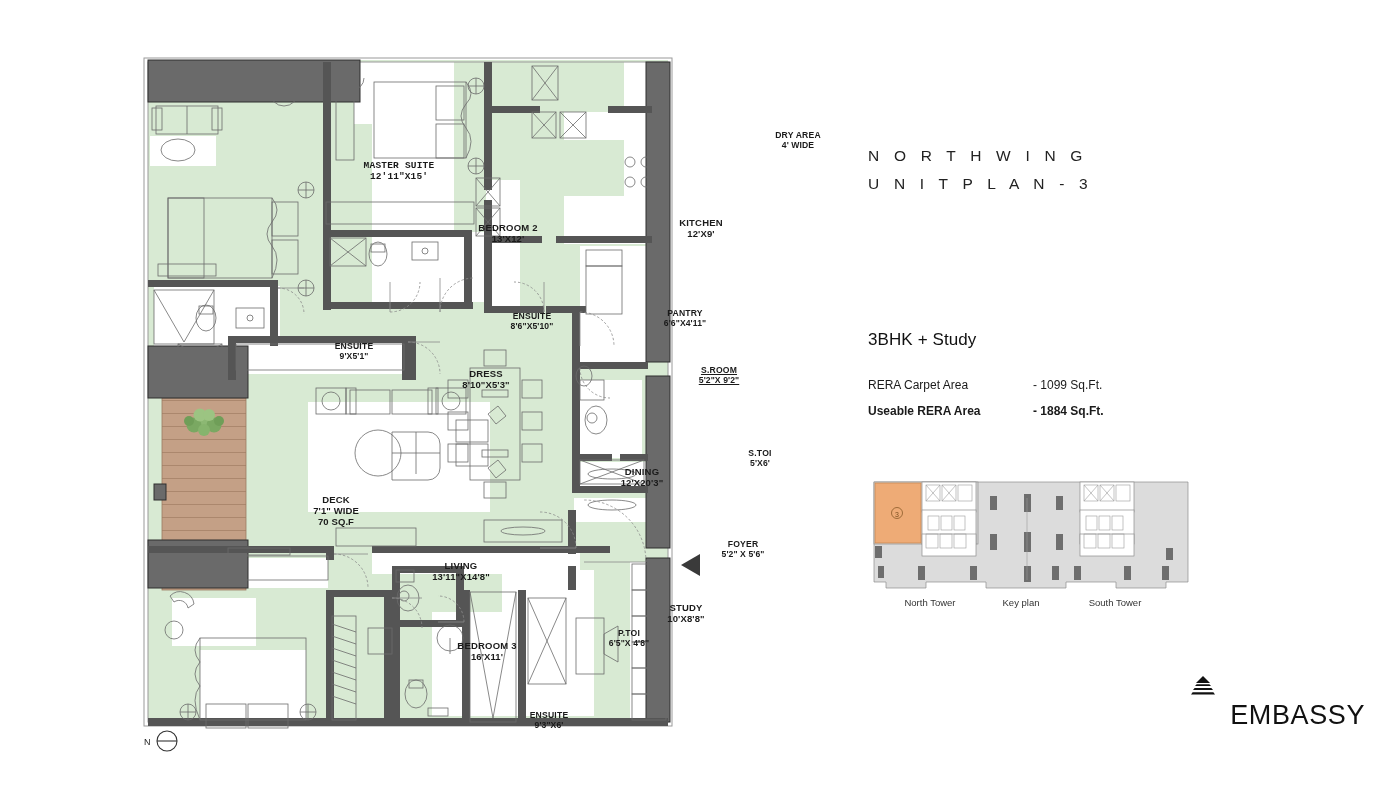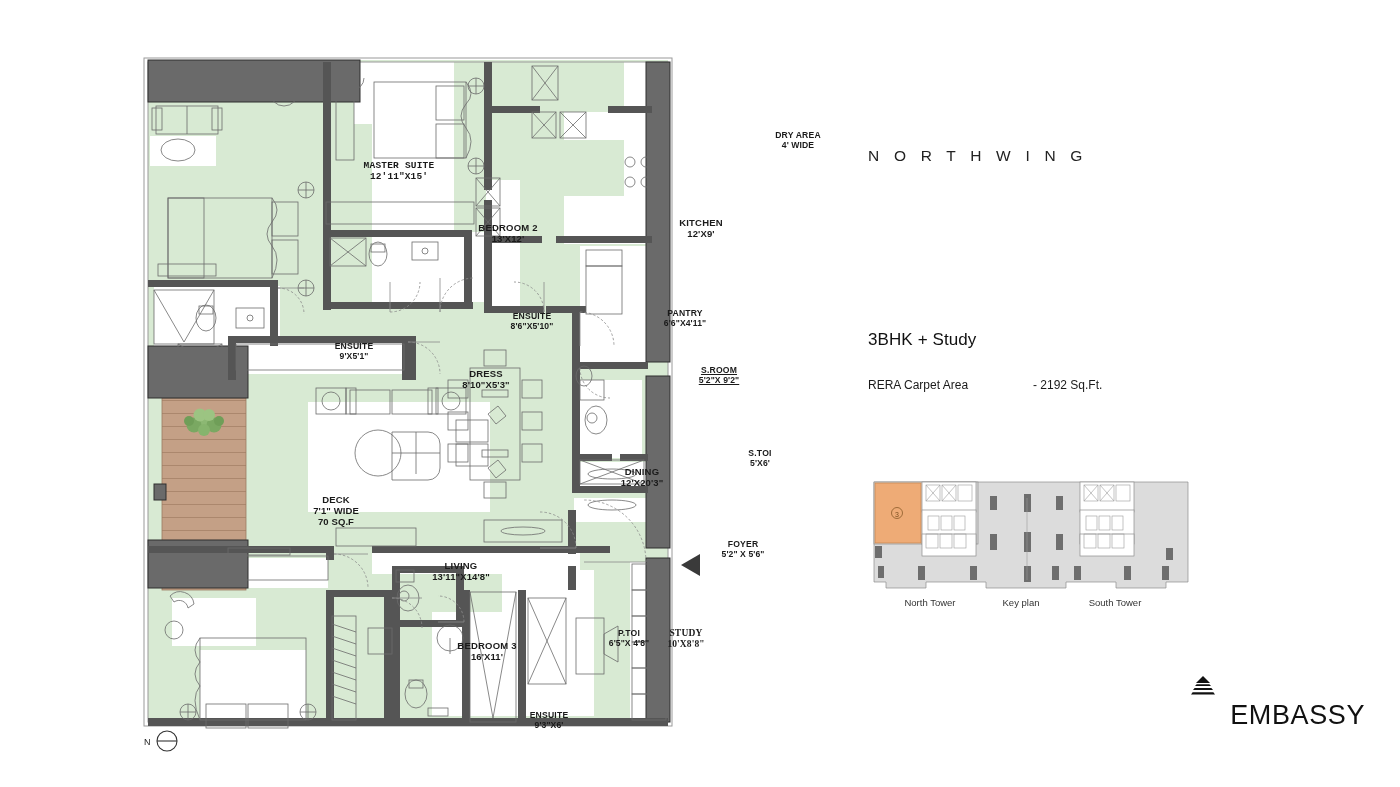--- a/index.html
+++ b/index.html
@@ -541,6 +541,7 @@
 
     <div id="plan-title">
       <div>N O R T H   W I N G</div>
+      <div>U N I T   P L A N  -  3</div>
     </div>
 
     <div id="spec">

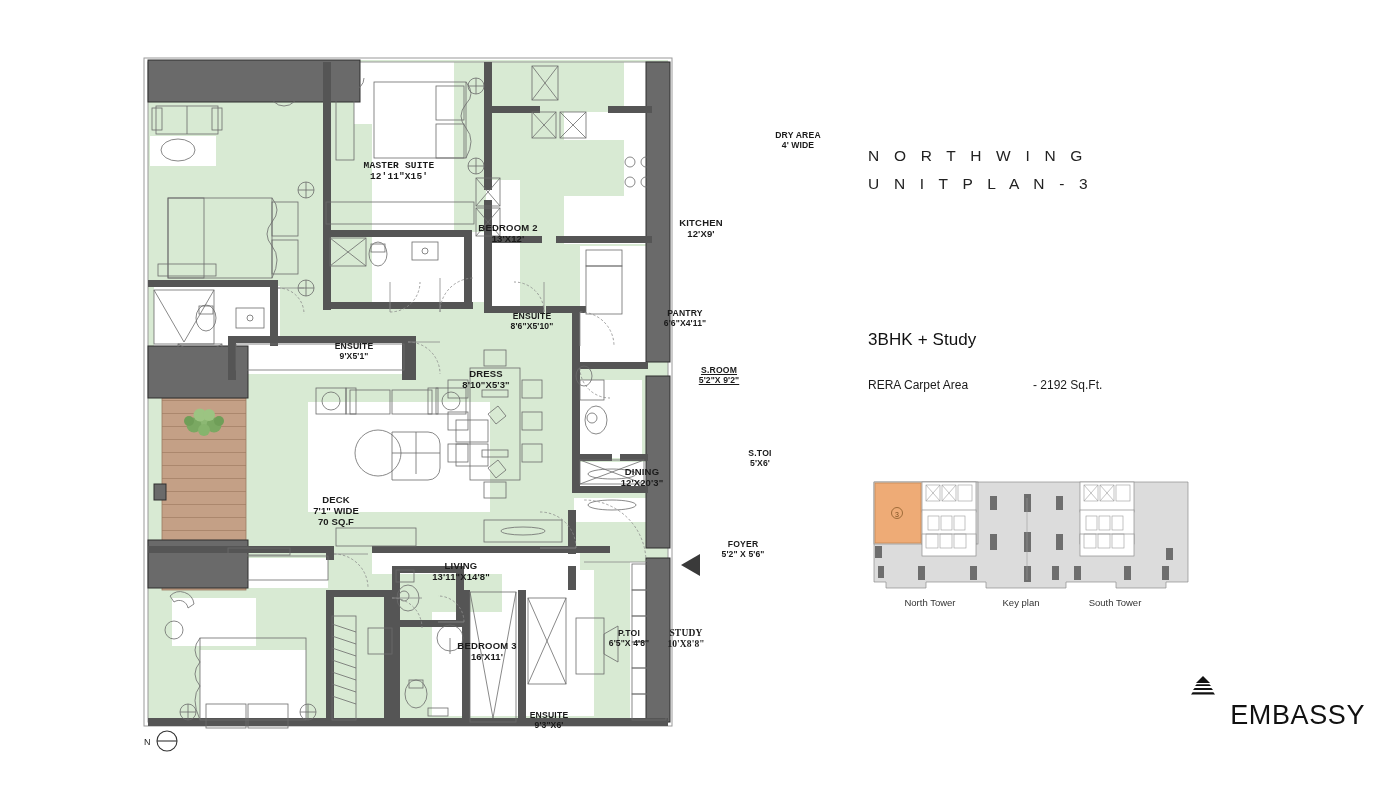--- a/index.html
+++ b/index.html
@@ -550,7 +550,7 @@
         <tbody>
           <tr>
             <td class="k">RERA Carpet Area</td>
-            <td class="v">- 2192 Sq.Ft.</td>
+            <td class="v">- 1099 Sq.Ft.</td>
           </tr>
         </tbody>
       </table>

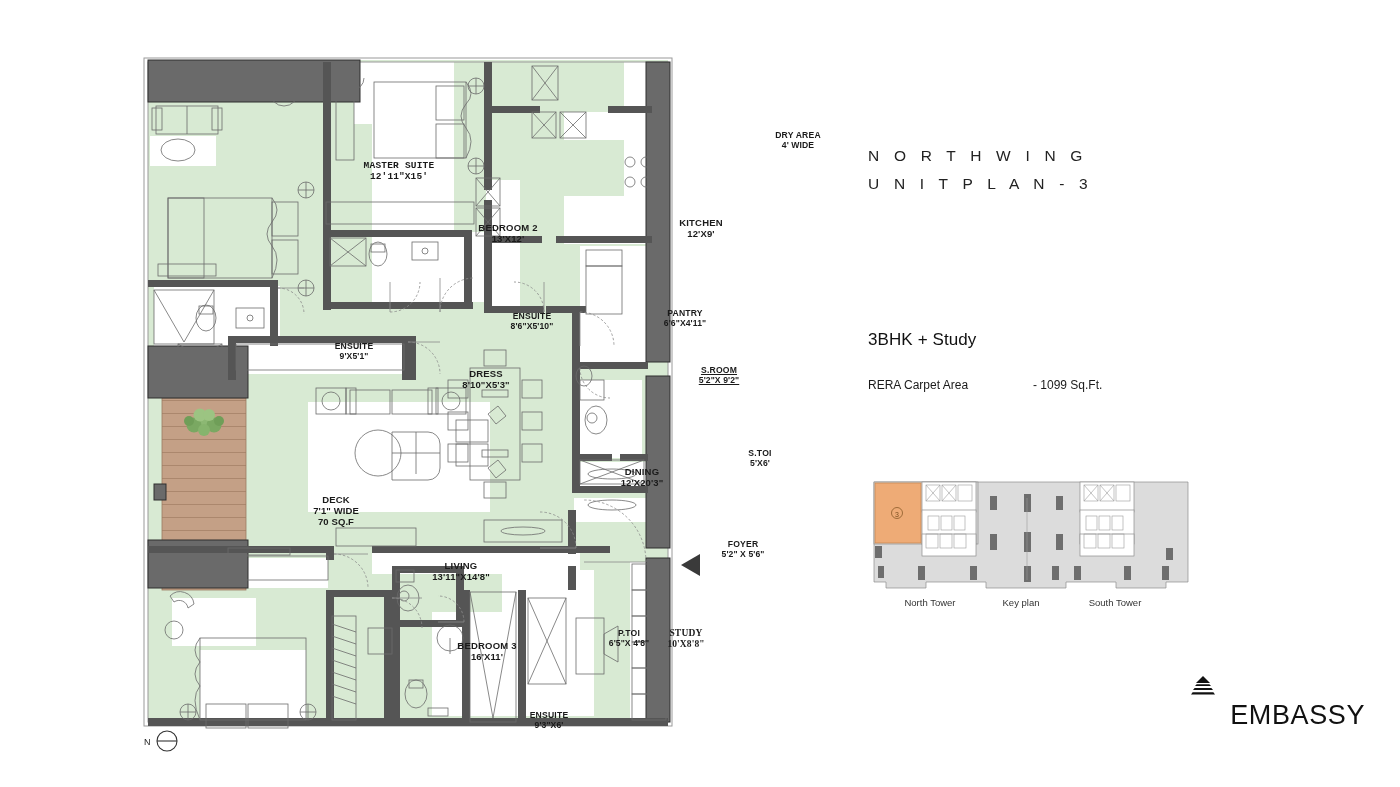--- a/index.html
+++ b/index.html
@@ -551,6 +551,10 @@
           <tr>
             <td class="k">RERA Carpet Area</td>
             <td class="v">- 1099 Sq.Ft.</td>
+          </tr>
+          <tr class="total">
+            <td class="k">Useable RERA Area</td>
+            <td class="v">- 1884 Sq.Ft.</td>
           </tr>
         </tbody>
       </table>

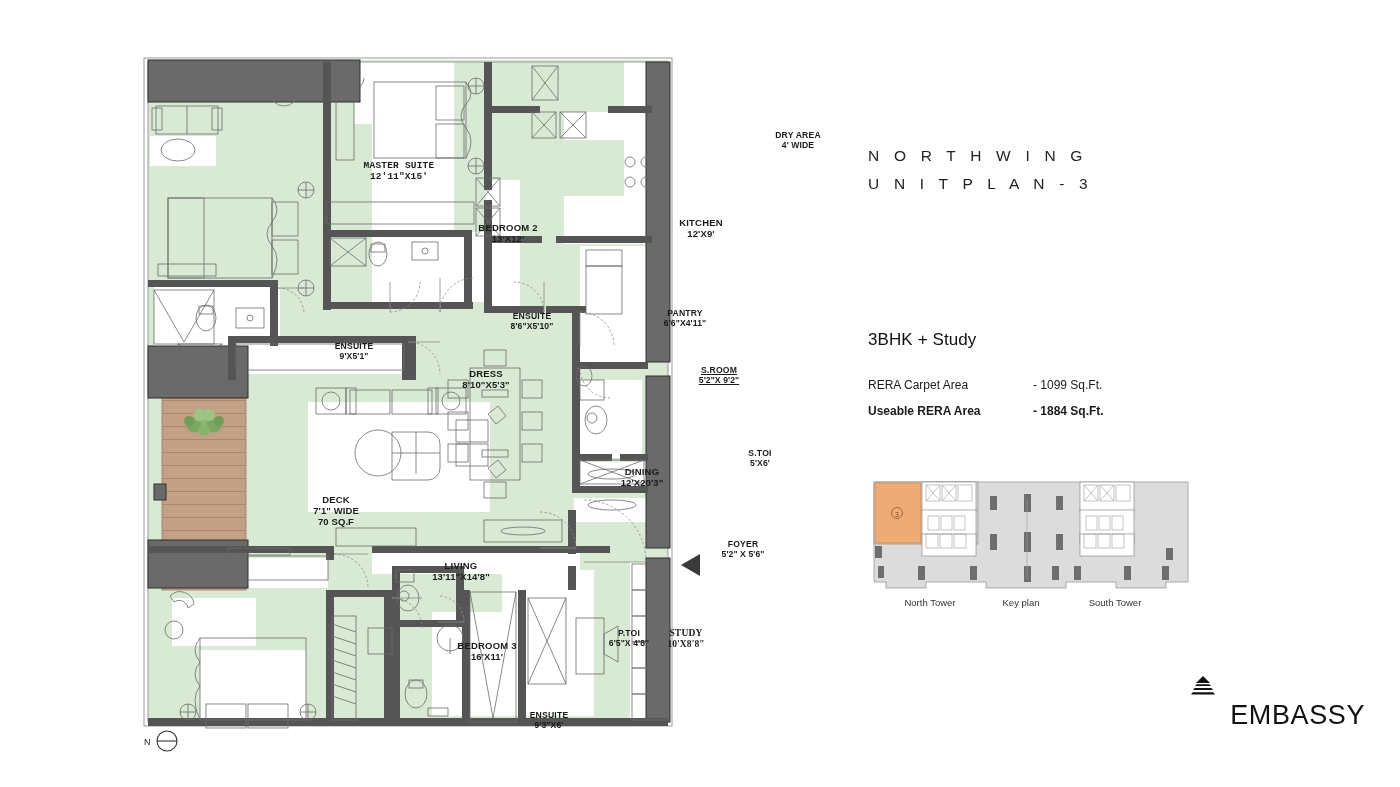--- a/index.html
+++ b/index.html
@@ -517,7 +517,7 @@
       <span class="rn">P.TOI</span>
       <span class="rd">6'5"X 4'8"</span>
     </div>
-    <div class="rlabel" style="left:546px;top:578px;font-family:Liberation Serif, serif;">
+    <div class="rlabel" style="left:546px;top:552px;">
       <span class="rn">STUDY</span>
       <span class="rd">10'X8'8"</span>
     </div>

